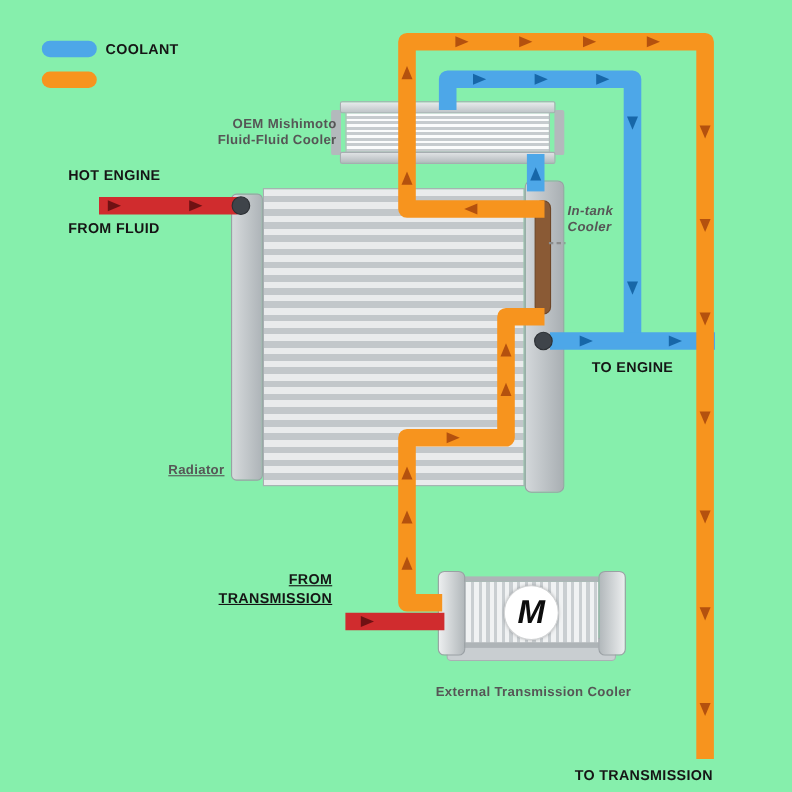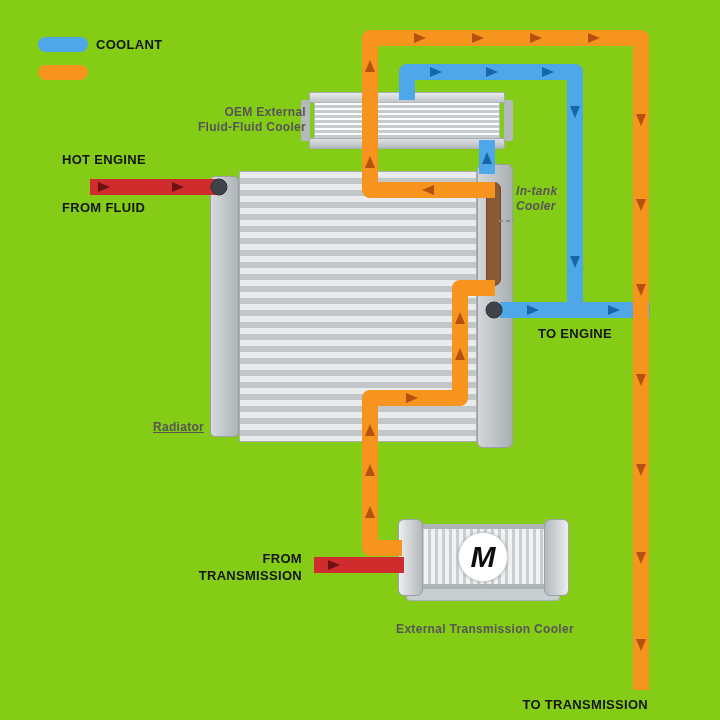--- a/index.html
+++ b/index.html
@@ -4,7 +4,7 @@
 <style>
   html,body { margin:0; padding:0; background:#ffffff; }
   #stage {
-    position:relative; width:720px; height:720px; background:#84cc16;
+    position:relative; width:720px; height:720px; background:#86efac;
     font-family:"Liberation Sans", sans-serif; overflow:hidden;
   }
   

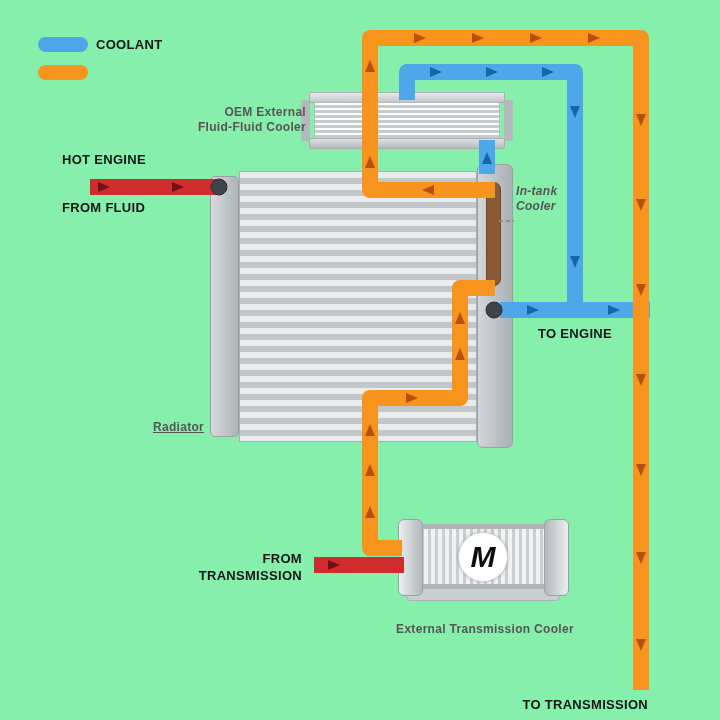--- a/index.html
+++ b/index.html
@@ -163,7 +163,7 @@
   <div class="lbl sz13" style="left:62px; top:200px;">FROM FLUID</div>
 
   <div class="lbl sz12 lbl-gray t-right" style="left:150px; top:105px; width:156px;">
-    <div>OEM External</div>
+    <div>OEM Mishimoto</div>
     <div>Fluid-Fluid Cooler</div>
   </div>
 

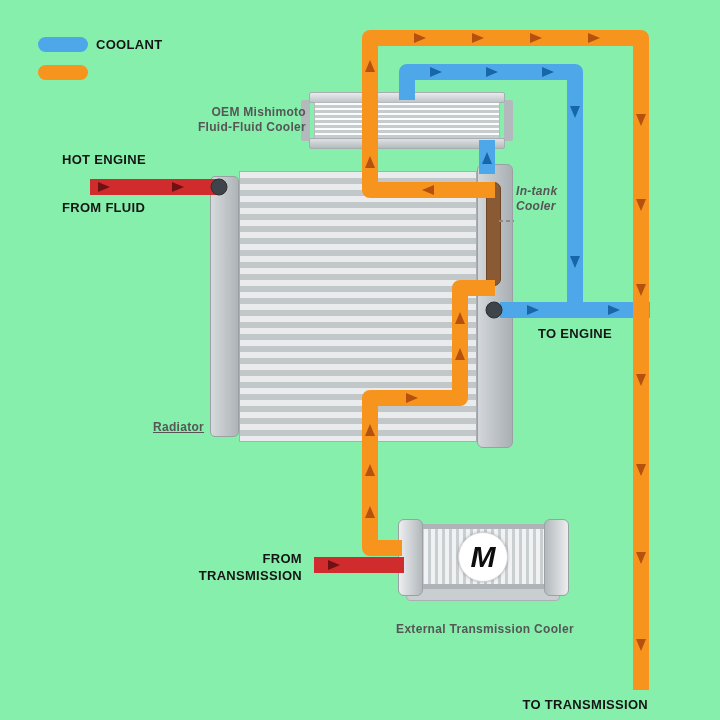--- a/index.html
+++ b/index.html
@@ -176,7 +176,7 @@
 
   <div class="lbl sz12 lbl-gray" style="left:153px; top:420px;text-decoration:underline;">Radiator</div>
 
-  <div class="lbl sz13 t-right" style="left:170px; top:550px; width:132px; line-height:17px;">
+  <div class="lbl sz13 t-right" style="left:170px; top:518px; width:132px; line-height:17px;text-decoration:underline;">
     <div>FROM</div>
     <div>TRANSMISSION</div>
   </div>

